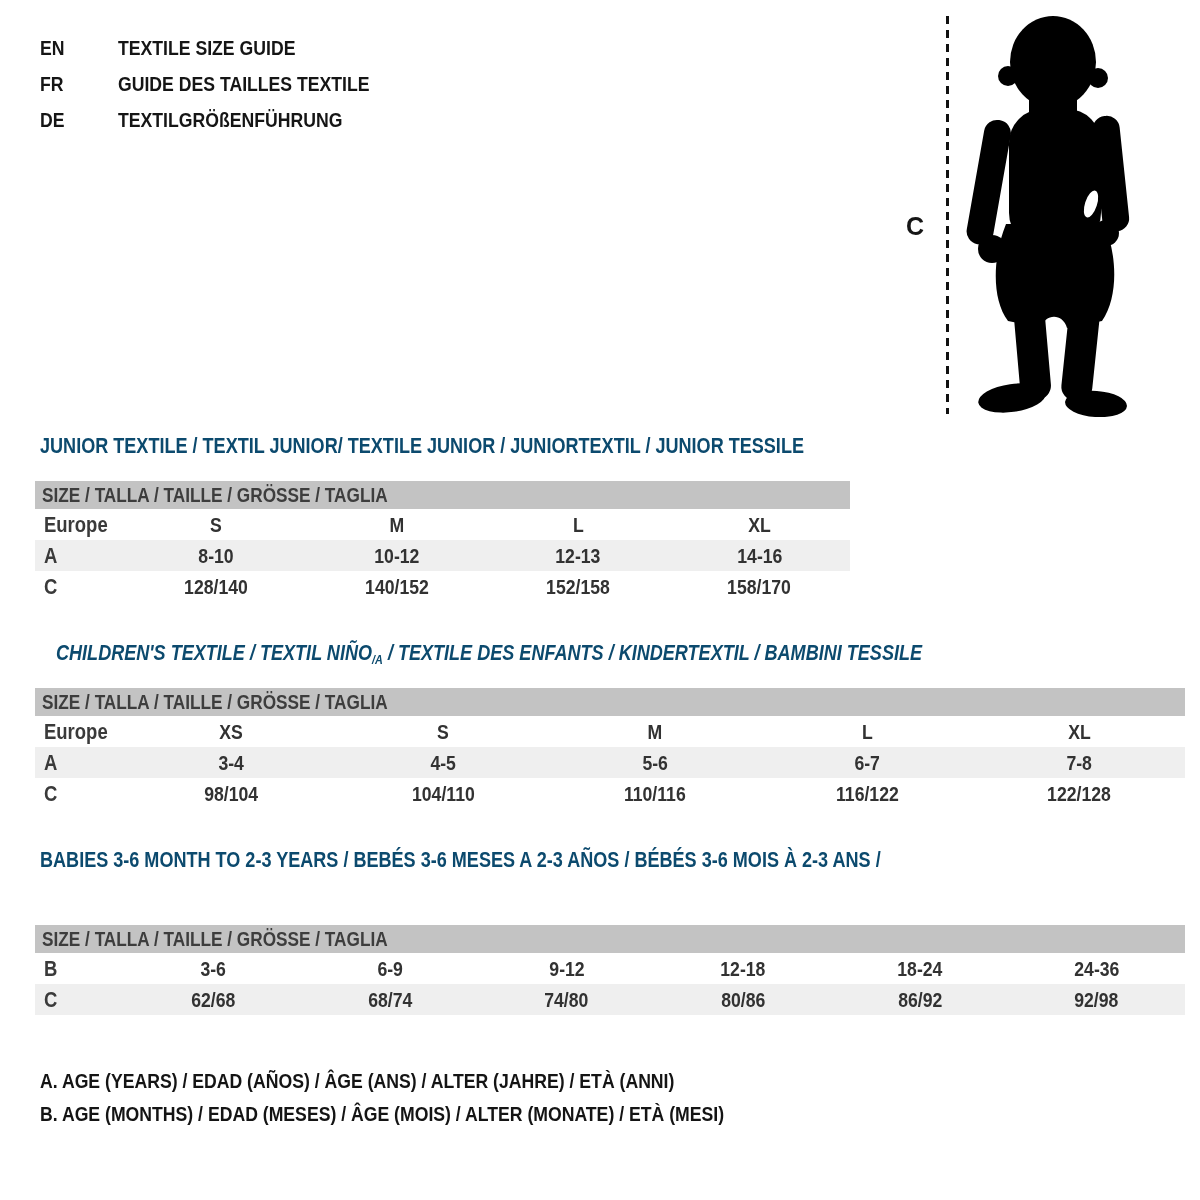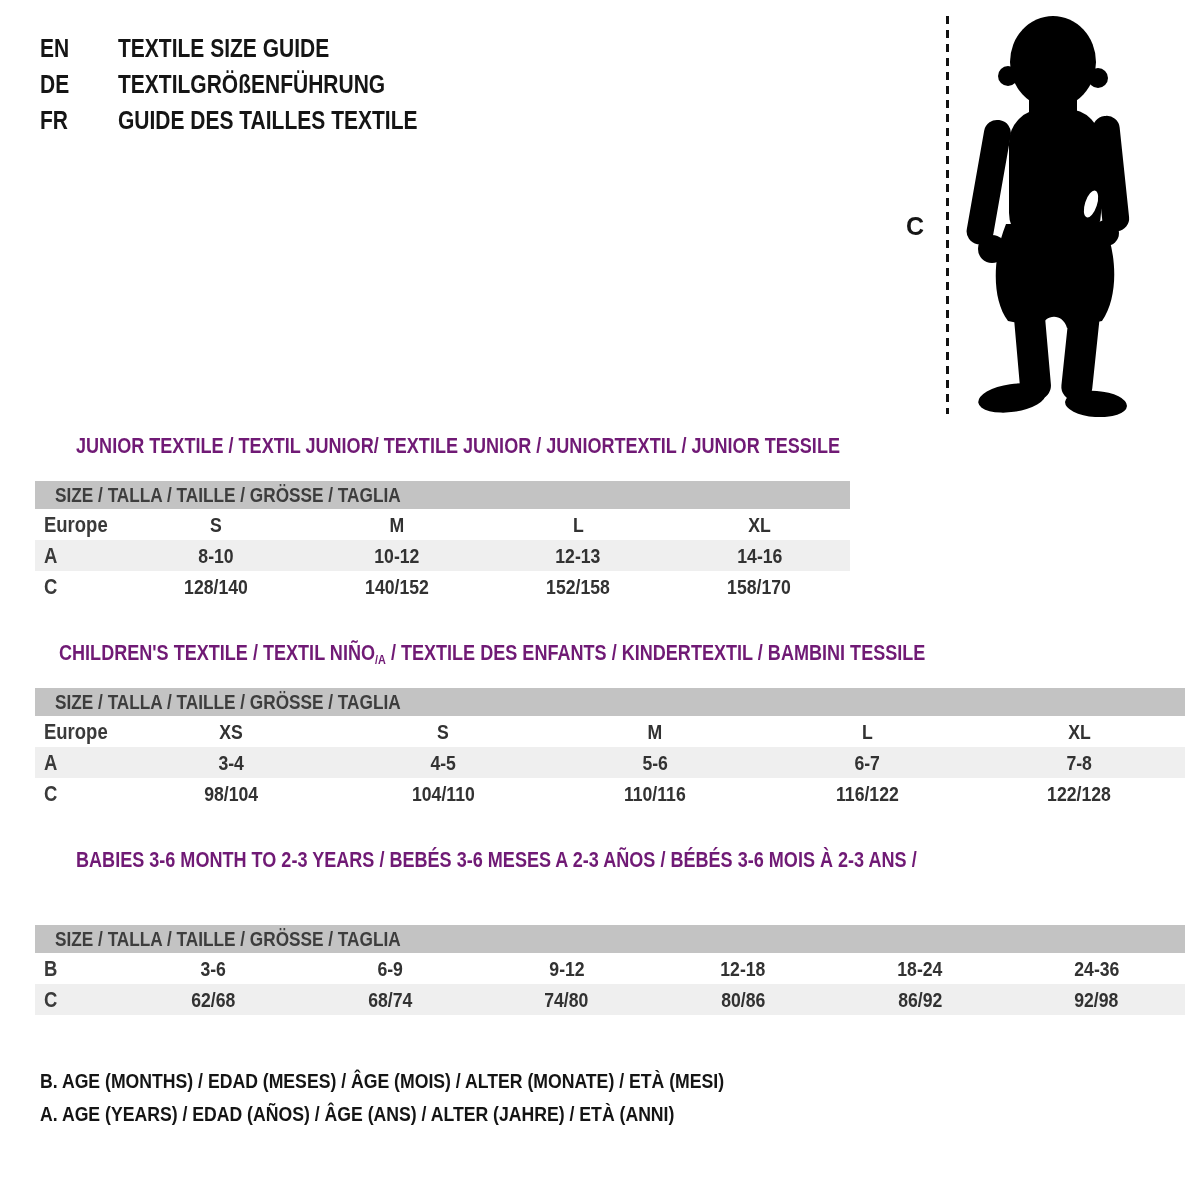--- a/index.html
+++ b/index.html
@@ -18,7 +18,7 @@
 
   
   .lang-block{left:40px;top:30px;}
-  .lang-row{display:flex;height:36px;align-items:center;font-size:25px;color:#151515;}
+  .lang-row{display:flex;height:36px;align-items:center;font-size:21px;color:#151515;}
   .lang-code{width:78px;}
   
   .dash-line{left:946px;top:16px;width:3px;height:398px;

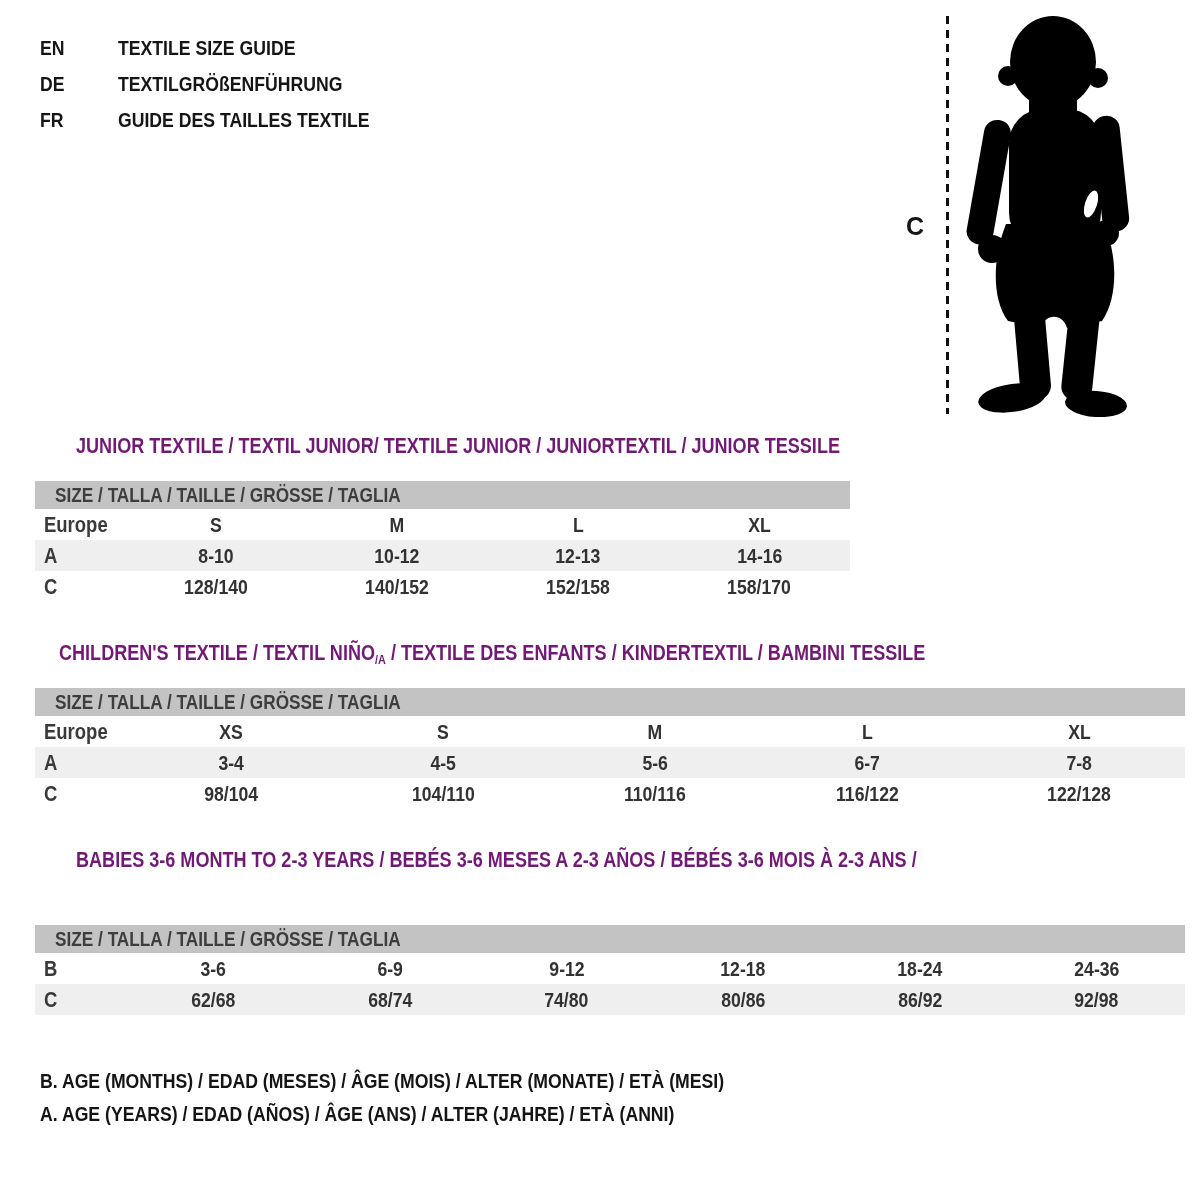--- a/index.html
+++ b/index.html
@@ -49,12 +49,12 @@
     <span class="cond-l">TEXTILE SIZE GUIDE</span>
   </div>
   <div class="lang-row">
+    <span class="lang-code"><span class="cond-l">FR</span></span>
+    <span class="cond-l">GUIDE DES TAILLES TEXTILE</span>
+  </div>
+  <div class="lang-row">
     <span class="lang-code"><span class="cond-l">DE</span></span>
     <span class="cond-l">TEXTILGRÖßENFÜHRUNG</span>
-  </div>
-  <div class="lang-row">
-    <span class="lang-code"><span class="cond-l">FR</span></span>
-    <span class="cond-l">GUIDE DES TAILLES TEXTILE</span>
   </div>
 </div>
 

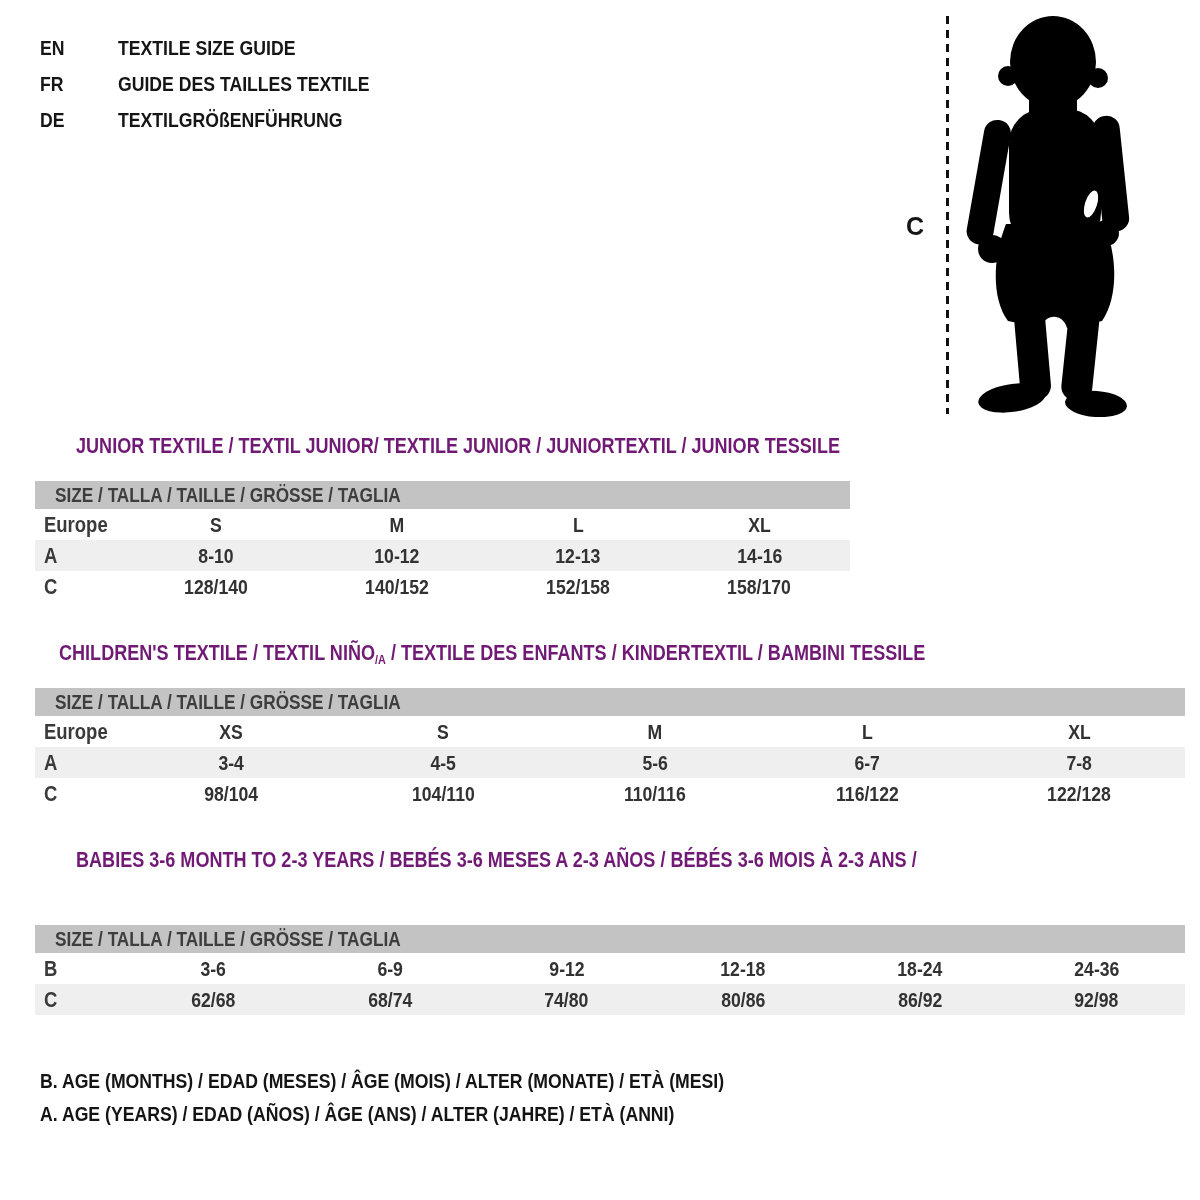--- a/index.html
+++ b/index.html
@@ -25,7 +25,7 @@
     background:repeating-linear-gradient(180deg,#111 0 8px,transparent 8px 14px);}
   .c-label{left:906px;top:212px;font-size:25px;color:#151515;}
   
-  .sec-title{font-size:21.5px;color:#701a75;margin-left:36px;}
+  .sec-title{font-size:21.5px;color:#0c4a6e;}
   .sub{font-size:0.6em;position:relative;top:4px;}
   
   .tbl{background:#fff;}

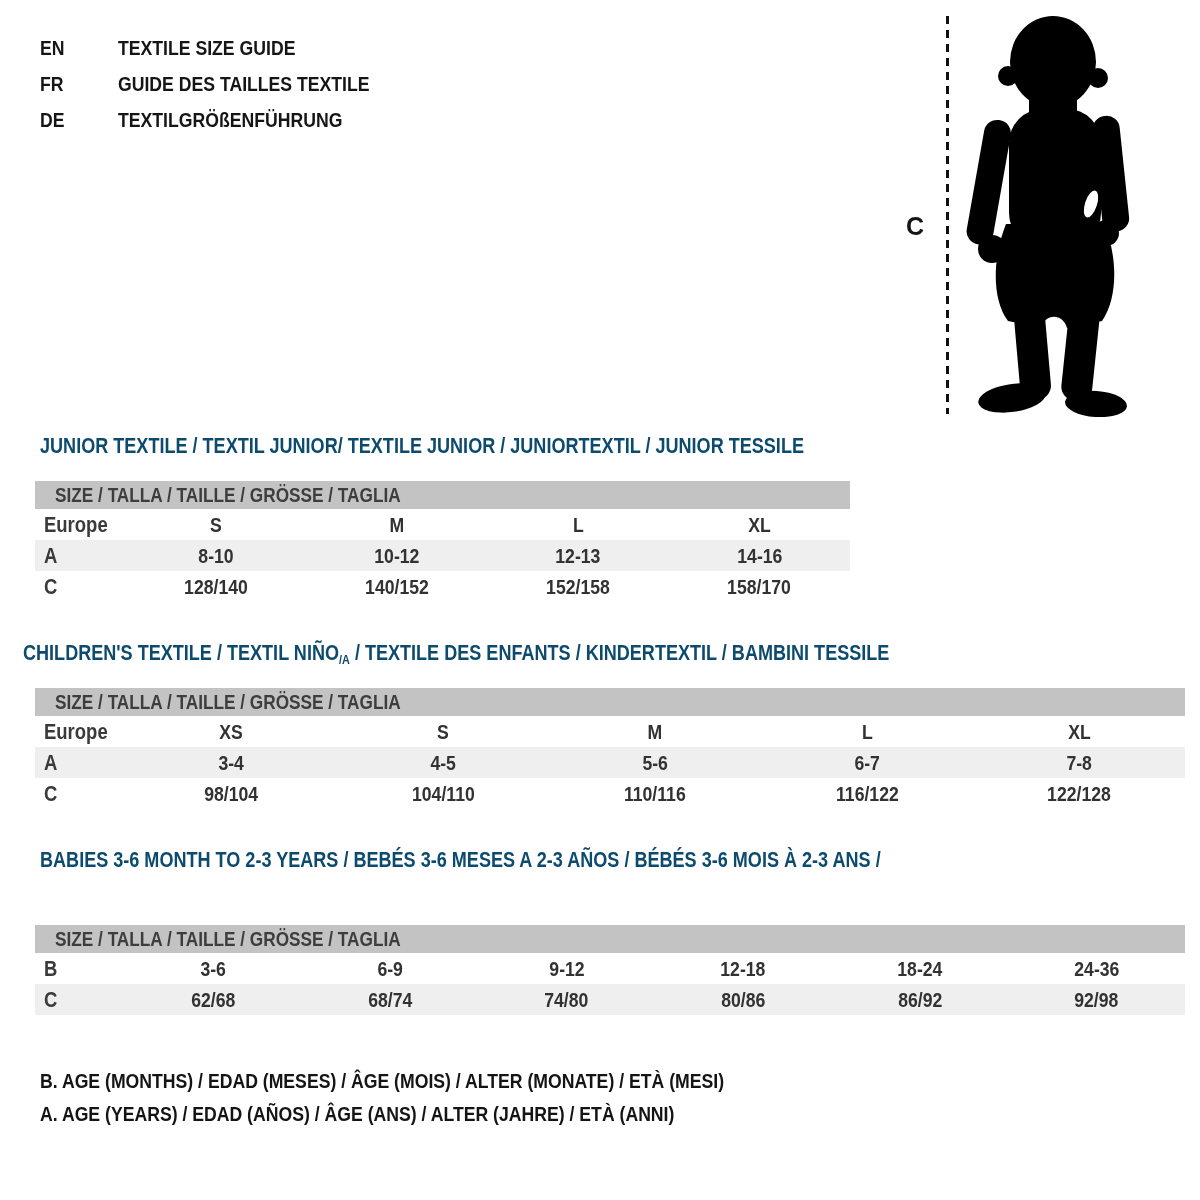--- a/index.html
+++ b/index.html
@@ -30,7 +30,7 @@
   
   .tbl{background:#fff;}
   .size-bar{height:28px;background:#c3c3c3;display:flex;align-items:center;
-    padding-left:20px;font-size:20.5px;color:#3d3d3d;box-sizing:border-box;}
+    padding-left:7px;font-size:20.5px;color:#3d3d3d;box-sizing:border-box;}
   table{width:100%;border-collapse:collapse;table-layout:fixed;}
   td{height:31px;text-align:center;font-size:21px;color:#323232;padding:0;vertical-align:middle;}
   td.lbl{text-align:left;padding-left:9px;font-size:22px;color:#3a3a3a;}

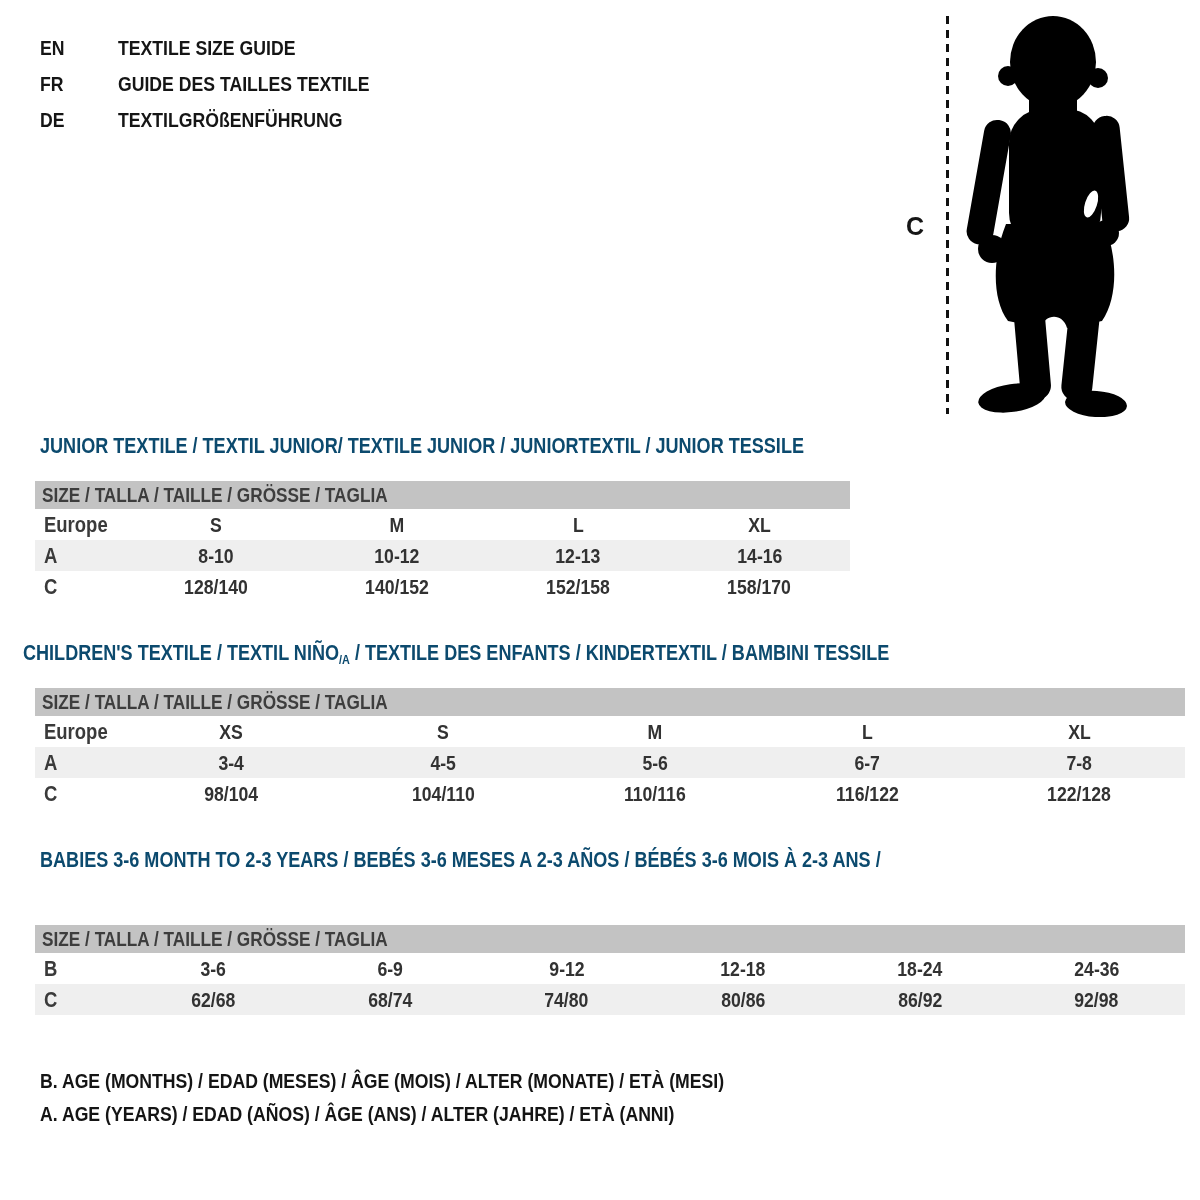--- a/index.html
+++ b/index.html
@@ -131,7 +131,7 @@
     </table>
 </div>
 
-<div class="abs sec-title" style="left:23px;top:641px;">
+<div class="abs sec-title" style="left:56px;top:641px;font-style:italic;">
   <span class="cond-l"><span>CHILDREN'S TEXTILE / TEXTIL NIÑO</span><span class="sub">/A</span><span> / TEXTILE DES ENFANTS / KINDERTEXTIL / BAMBINI TESSILE</span></span>
 </div>
 

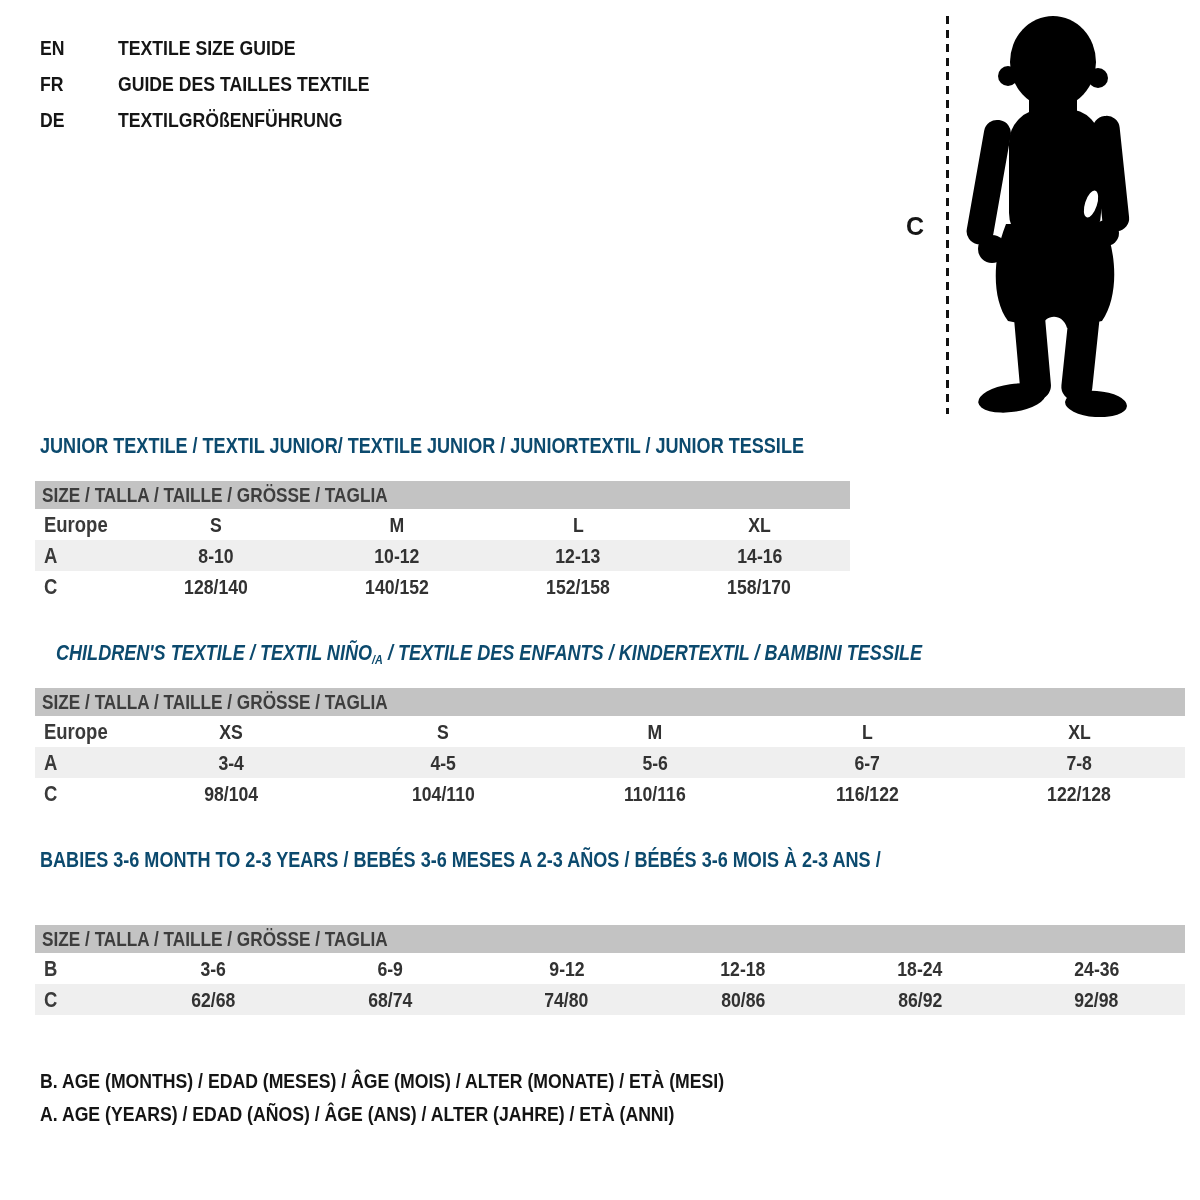--- a/index.html
+++ b/index.html
@@ -220,11 +220,11 @@
 
 <div class="abs legend">
   <div class="legend-line">
+    <span class="cond-l">A. AGE (YEARS) / EDAD (AÑOS) / ÂGE (ANS) / ALTER (JAHRE) / ETÀ (ANNI)</span>
+  </div>
+  <div class="legend-line">
     <span class="cond-l">B. AGE (MONTHS) / EDAD (MESES) / ÂGE (MOIS) / ALTER (MONATE) / ETÀ (MESI)</span>
   </div>
-  <div class="legend-line">
-    <span class="cond-l">A. AGE (YEARS) / EDAD (AÑOS) / ÂGE (ANS) / ALTER (JAHRE) / ETÀ (ANNI)</span>
-  </div>
 </div>
 
 </body></html>

